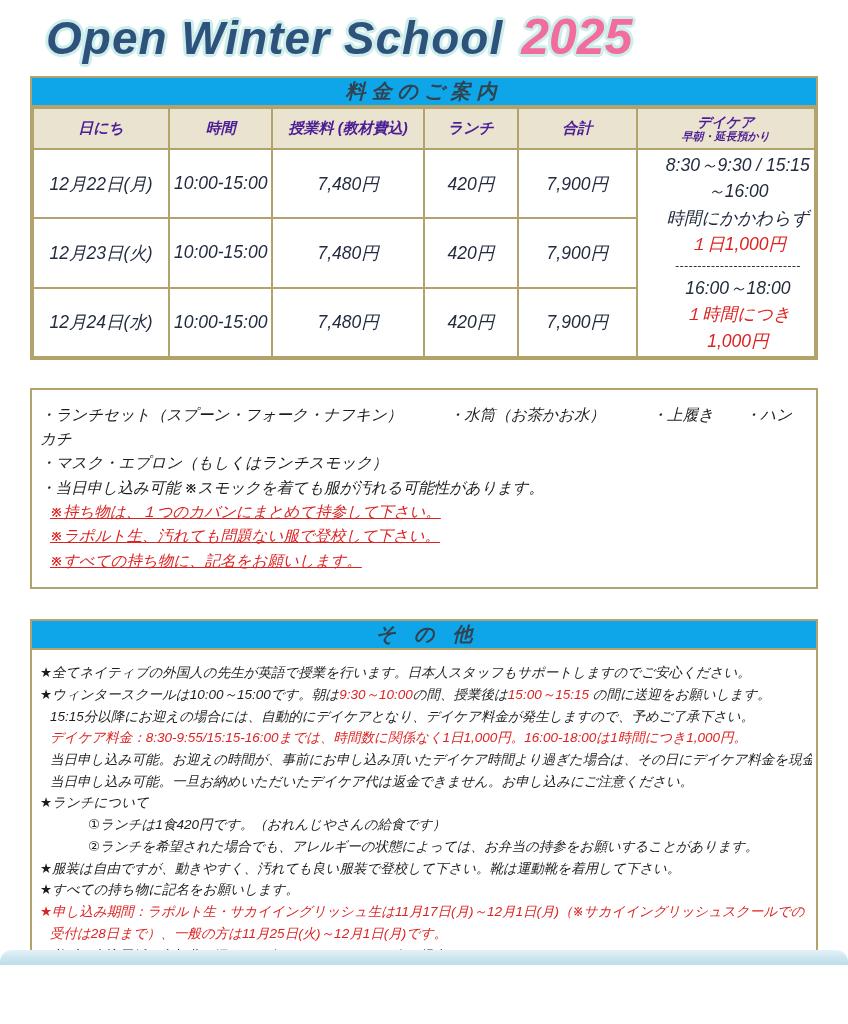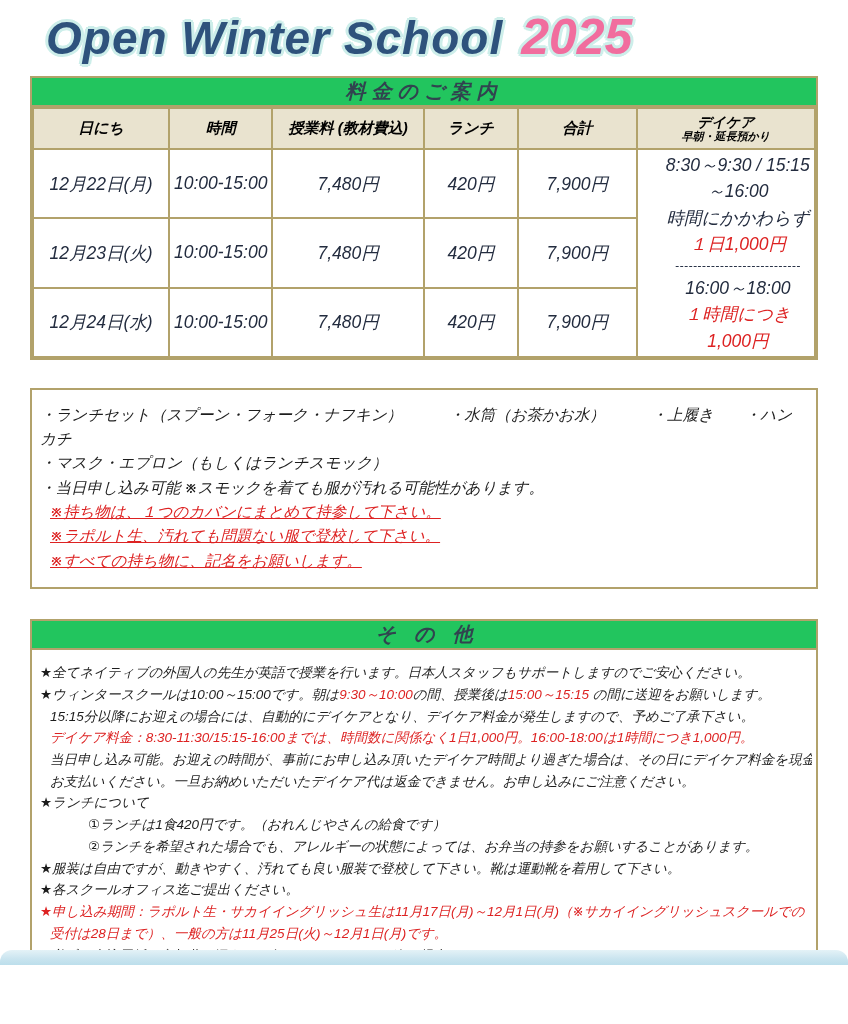--- a/index.html
+++ b/index.html
@@ -21,7 +21,7 @@
 
   
   .box { margin:0 30px; border:2px solid #b2a26b; background:#ffffff; }
-  .bar { background:#22c55e; border-bottom:2px solid #b2a26b; display:flex; align-items:center; justify-content:center; height:29px; }
+  .bar { background:#0ea5e9; border-bottom:2px solid #b2a26b; display:flex; align-items:center; justify-content:center; height:29px; }
   .bar-title { font-size:20px; font-weight:bold; color:#31434f; letter-spacing:6px; }
   .bar-title-wide { letter-spacing:18px; padding-left:18px; }
   .bar-note { font-size:15px; font-weight:bold; color:#31434f; margin-left:20px; }

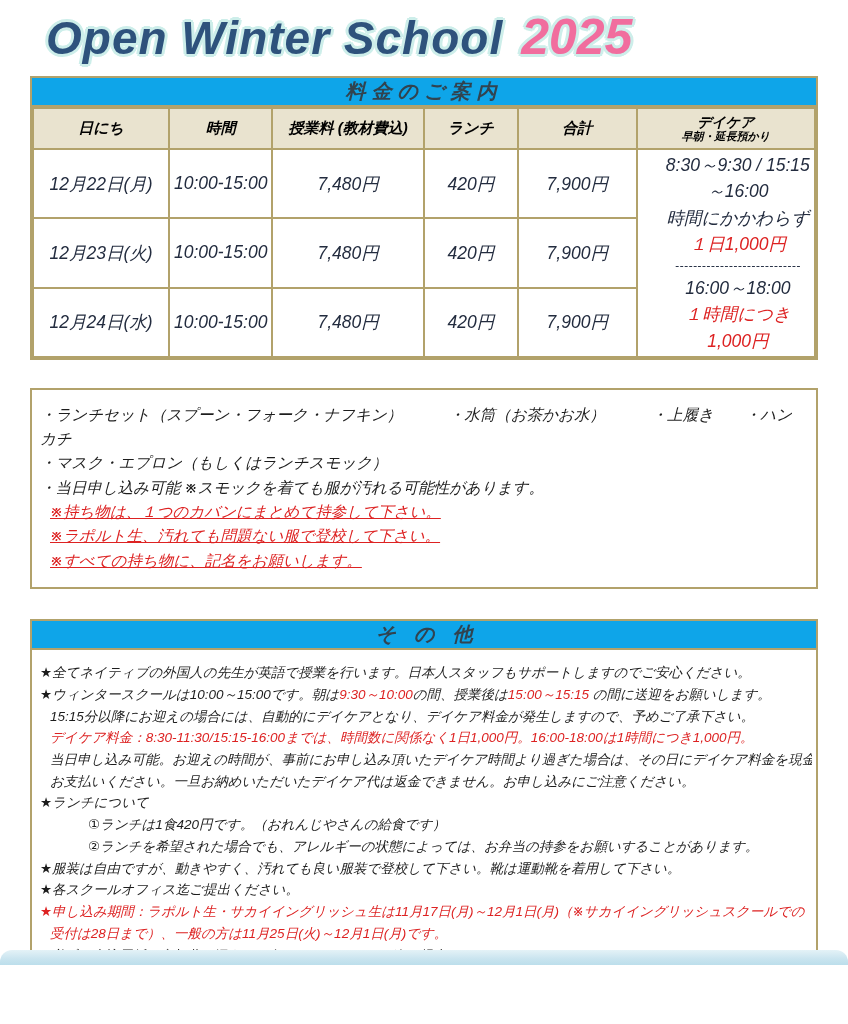--- a/index.html
+++ b/index.html
@@ -30,7 +30,7 @@
   .price-box { margin-top:10px; }
   .price-table { width:100%; border-collapse:collapse; table-layout:fixed; }
   .price-table th, .price-table td { border:2px solid #b2a26b; }
-  .price-table thead th { background:#e9e3cf; color:#000000; font-size:15px; font-weight:bold; height:41px; }
+  .price-table thead th { background:#e9e3cf; color:#4c1d95; font-size:15px; font-weight:bold; height:41px; }
   .price-table tbody td { text-align:center; font-size:17.5px; color:#232c3f; height:36px; background:#ffffff; }
   .dc-title { font-size:14px; line-height:1.2; }
   .dc-sub { font-size:11px; line-height:1.2;text-align:center; }

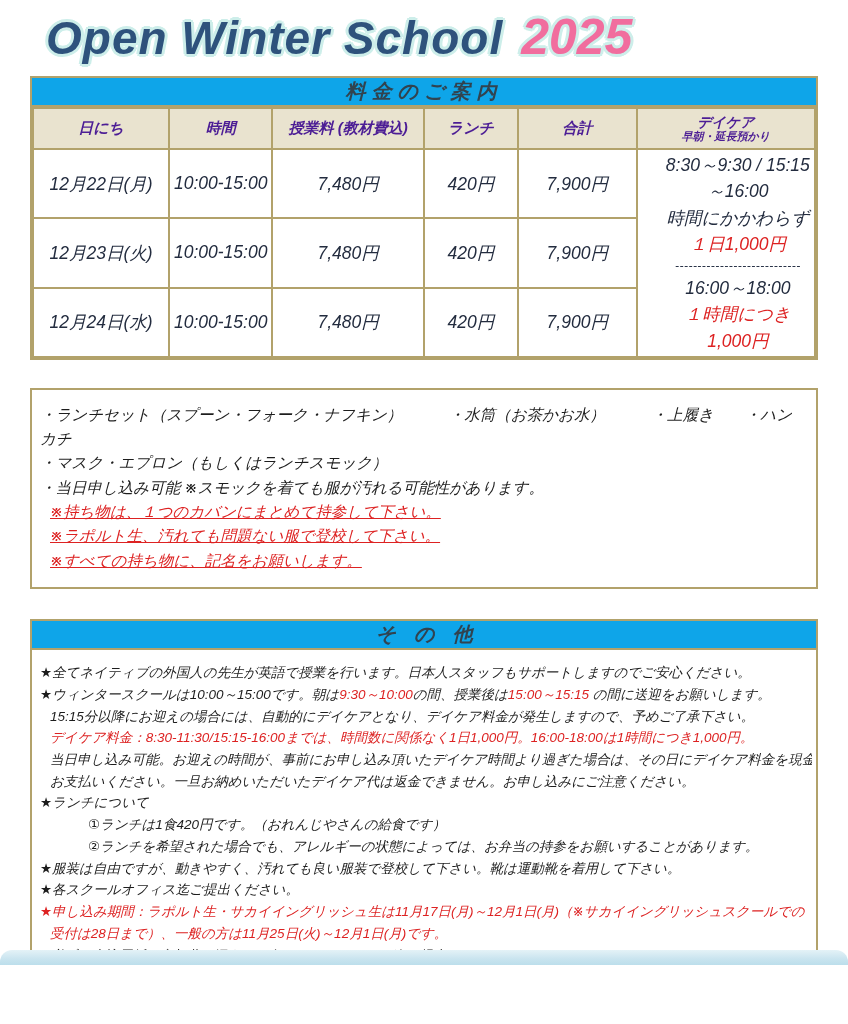--- a/index.html
+++ b/index.html
@@ -147,7 +147,7 @@
         <div class="ln ind0"><span>★全てネイティブの外国人の先生が英語で授業を行います。日本人スタッフもサポートしますのでご安心ください。</span></div>
         <div class="ln ind0"><span>★ウィンタースクールは10:00～15:00です。朝は</span><span class="red">9:30～10:00</span><span>の間、授業後は</span><span class="red">15:00～15:15</span><span> の間に送迎をお願いします。</span></div>
         <div class="ln ind1"><span>15:15分以降にお迎えの場合には、自動的にデイケアとなり、デイケア料金が発生しますので、予めご了承下さい。</span></div>
-        <div class="ln ind1"><span class="red">デイケア料金：8:30-11:30/15:15-16:00までは、時間数に関係なく1日1,000円。16:00-18:00は1時間につき1,000円。</span></div>
+        <div class="ln ind1"><span class="red">デイケア料金：8:30-9:55/15:15-16:00までは、時間数に関係なく1日1,000円。16:00-18:00は1時間につき1,000円。</span></div>
         <div class="ln ind1"><span>当日申し込み可能。お迎えの時間が、事前にお申し込み頂いたデイケア時間より過ぎた場合は、その日にデイケア料金を現金にて</span></div>
         <div class="ln ind1"><span>お支払いください。一旦お納めいただいたデイケア代は返金できません。お申し込みにご注意ください。</span></div>
         <div class="ln ind0"><span>★ランチについて</span></div>

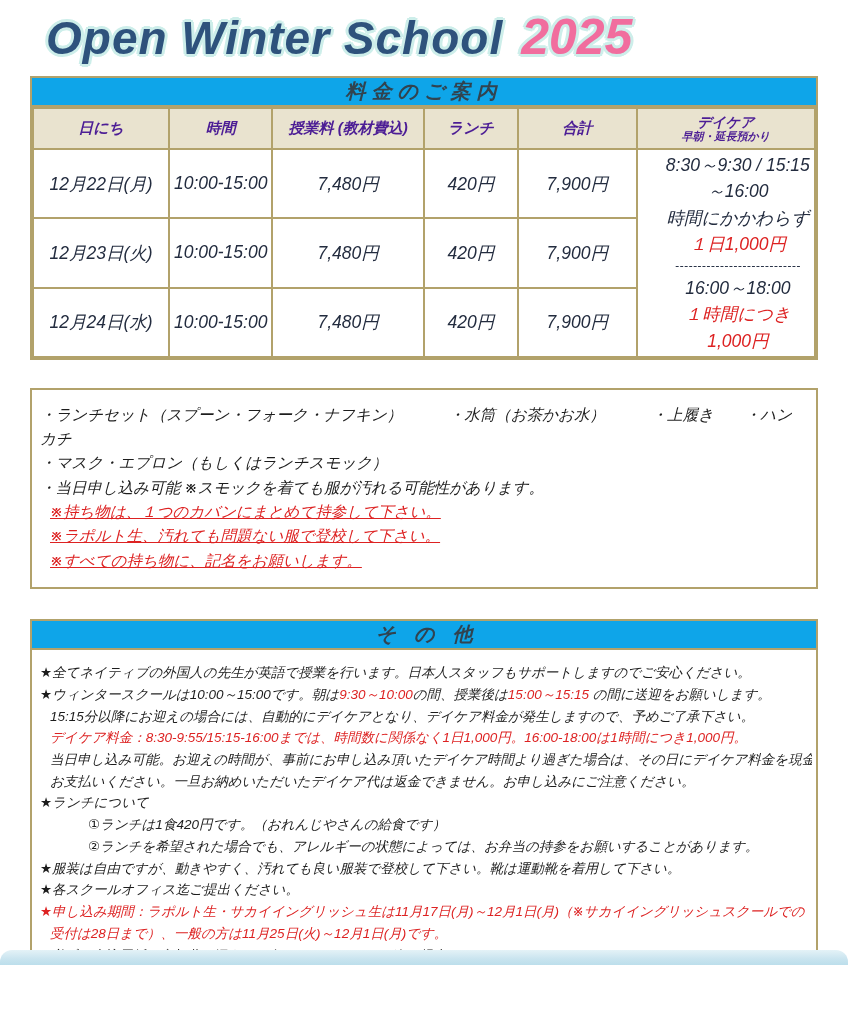--- a/index.html
+++ b/index.html
@@ -149,7 +149,7 @@
         <div class="ln ind1"><span>15:15分以降にお迎えの場合には、自動的にデイケアとなり、デイケア料金が発生しますので、予めご了承下さい。</span></div>
         <div class="ln ind1"><span class="red">デイケア料金：8:30-9:55/15:15-16:00までは、時間数に関係なく1日1,000円。16:00-18:00は1時間につき1,000円。</span></div>
         <div class="ln ind1"><span>当日申し込み可能。お迎えの時間が、事前にお申し込み頂いたデイケア時間より過ぎた場合は、その日にデイケア料金を現金にて</span></div>
-        <div class="ln ind1"><span>お支払いください。一旦お納めいただいたデイケア代は返金できません。お申し込みにご注意ください。</span></div>
+        <div class="ln ind1"><span>当日申し込み可能。一旦お納めいただいたデイケア代は返金できません。お申し込みにご注意ください。</span></div>
         <div class="ln ind0"><span>★ランチについて</span></div>
         <div class="ln ind2"><span>①ランチは1食420円です。（おれんじやさんの給食です）</span></div>
         <div class="ln ind2"><span>②ランチを希望された場合でも、アレルギーの状態によっては、お弁当の持参をお願いすることがあります。</span></div>

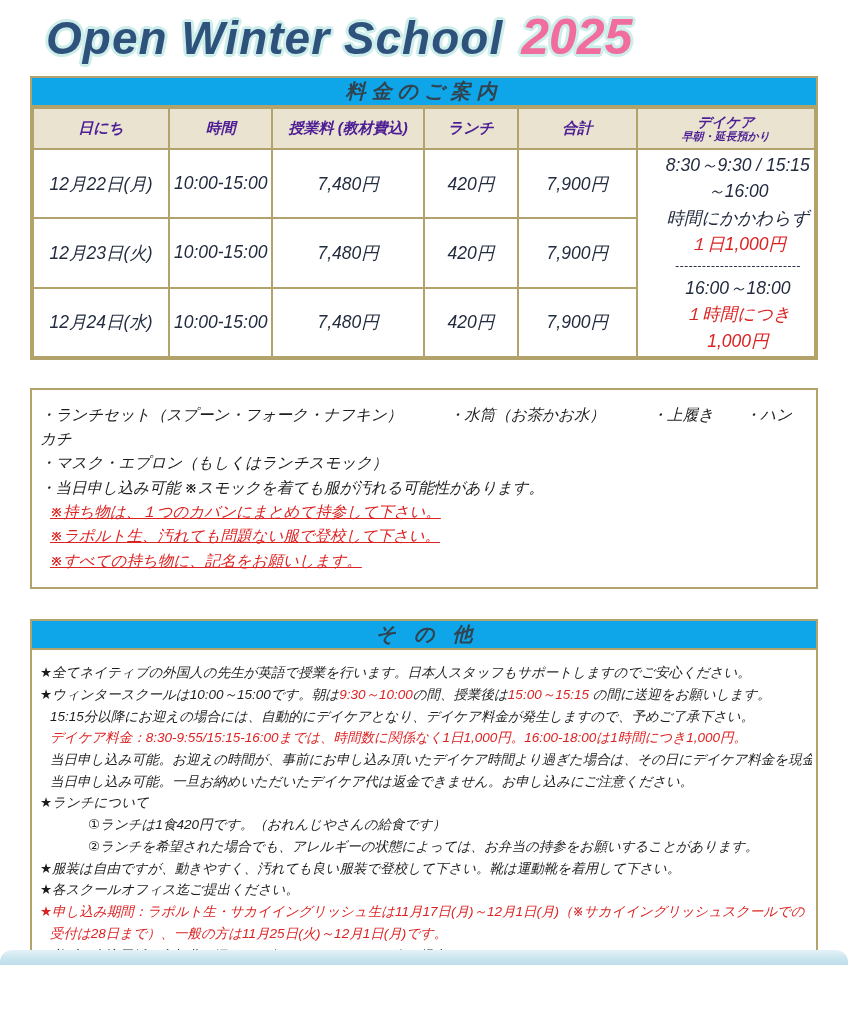--- a/index.html
+++ b/index.html
@@ -154,7 +154,7 @@
         <div class="ln ind2"><span>①ランチは1食420円です。（おれんじやさんの給食です）</span></div>
         <div class="ln ind2"><span>②ランチを希望された場合でも、アレルギーの状態によっては、お弁当の持参をお願いすることがあります。</span></div>
         <div class="ln ind0"><span>★服装は自由ですが、動きやすく、汚れても良い服装で登校して下さい。靴は運動靴を着用して下さい。</span></div>
-        <div class="ln ind0"><span>★各スクールオフィス迄ご提出ください。</span></div>
+        <div class="ln ind0"><span>★すべての持ち物に記名をお願いします。</span></div>
         <div class="ln ind0"><span class="red">★申し込み期間：ラポルト生・サカイイングリッシュ生は11月17日(月)～12月1日(月)（※サカイイングリッシュスクールでの</span></div>
         <div class="ln ind1"><span class="red">受付は28日まで）、一般の方は11月25日(火)～12月1日(月)です。</span></div>
         <div class="ln ind1"><span>必ずお申込用紙に参加費を添えて、各スクールオフィス迄ご提出ください。</span></div>

